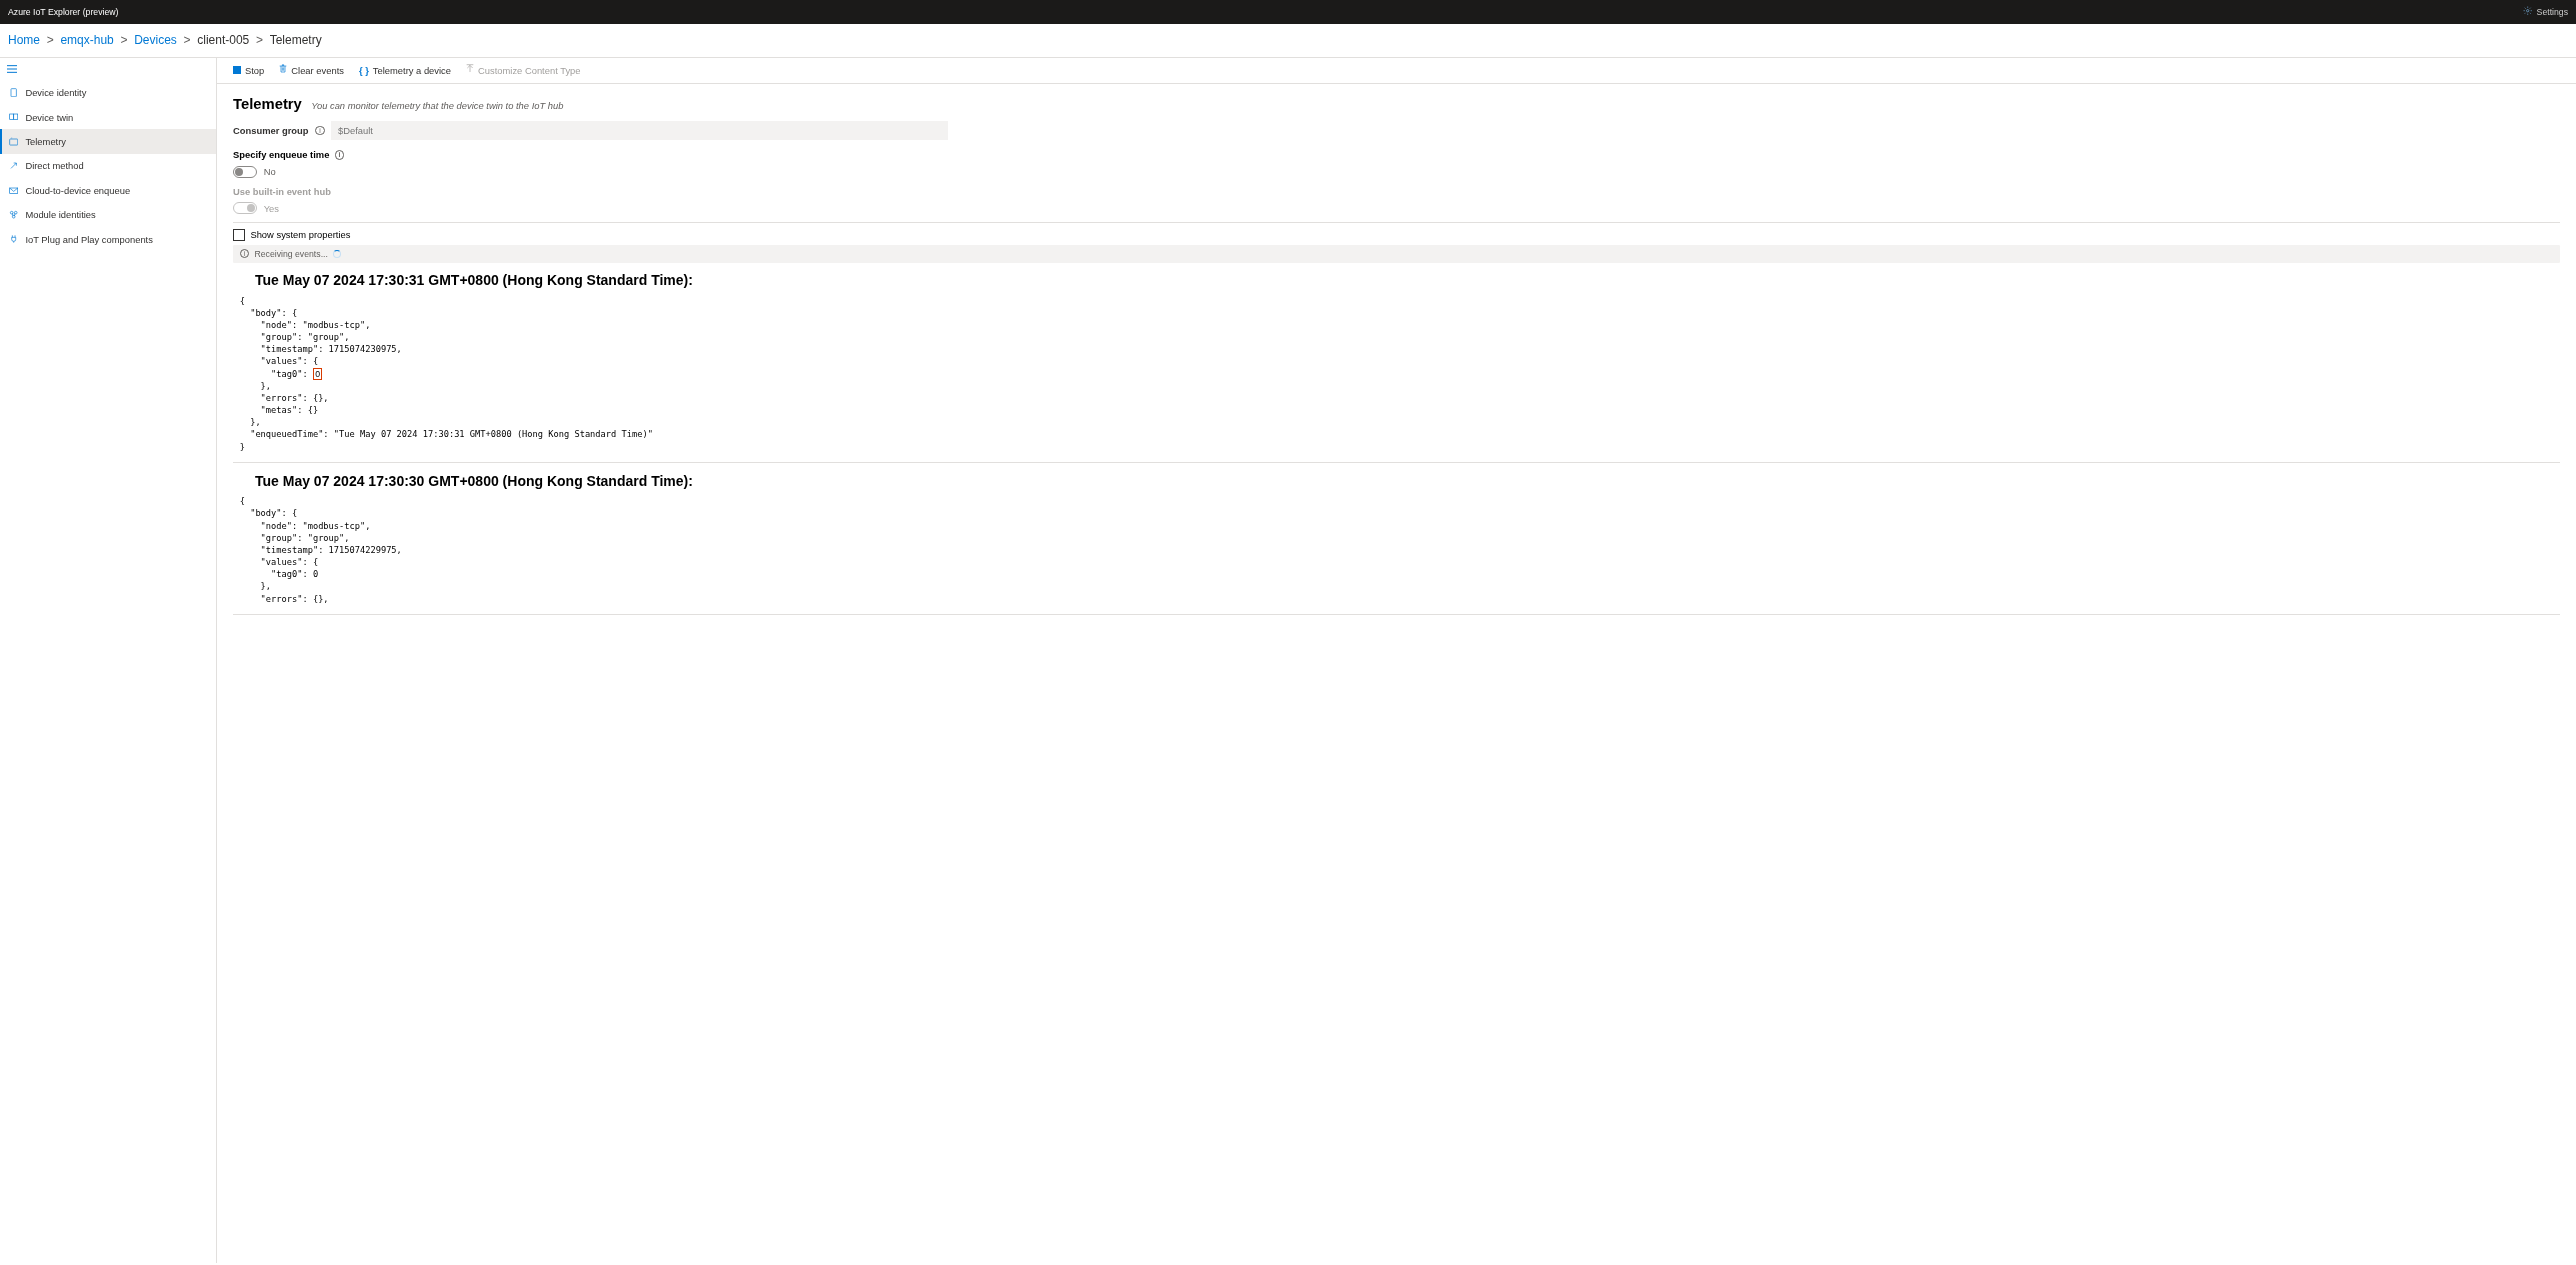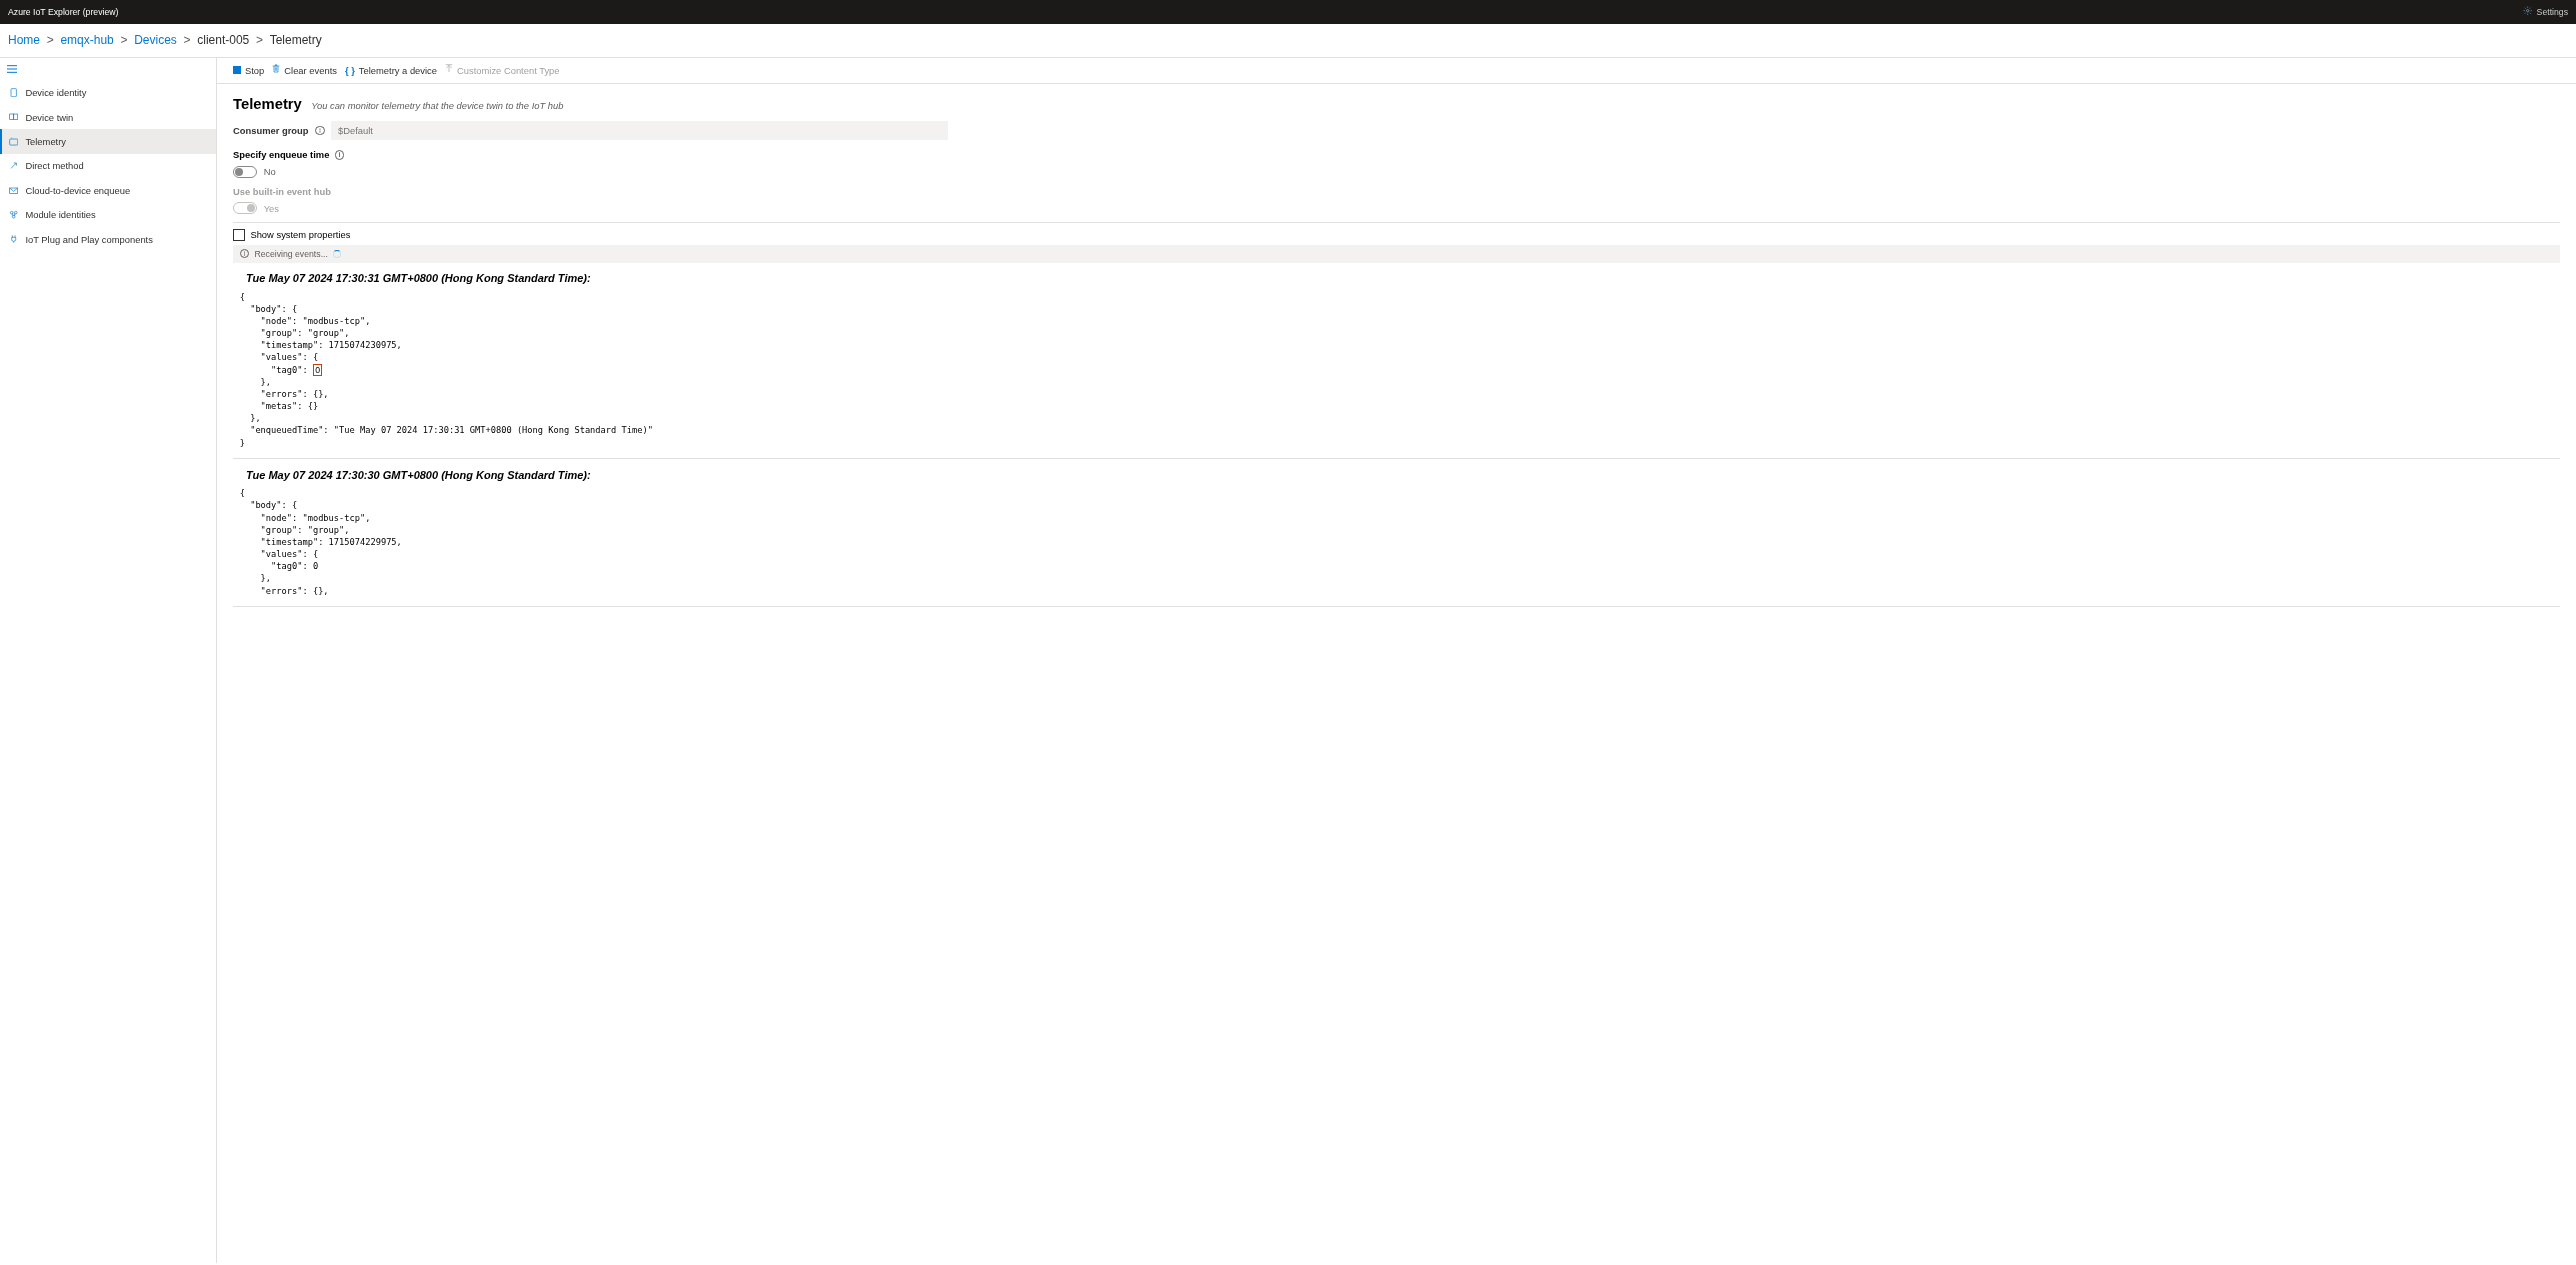--- a/index.html
+++ b/index.html
@@ -17,7 +17,7 @@
 .sidebar .nav-item.selected { background: #edebe9; border-left: 2px solid #0078d4; padding-left: 6px; }
 .sidebar .nav-icon { width: 10.7px; height: 10.7px; display: inline-flex; align-items: center; justify-content: center; color: #0078d4; font-size: 9.4px; }
 .main { flex: 1; display: flex; flex-direction: column; overflow: hidden; }
-.toolbar { display: flex; align-items: flex-end; gap: 8px; padding: 6.7px 16px; border-bottom: 0.7px solid #e1dfdd; font-size: 9.4px; }
+.toolbar { display: flex; align-items: flex-end; gap: 15px; padding: 6.7px 16px; border-bottom: 0.7px solid #e1dfdd; font-size: 9.4px; }
 .toolbar .btn { display: inline-flex; align-items: center; gap: 4px; cursor: pointer; color: #323130; }
 .toolbar .btn.disabled { color: #a19f9d; cursor: default; }
 .toolbar .icon { color: #0078d4; font-size: 9.4px; }

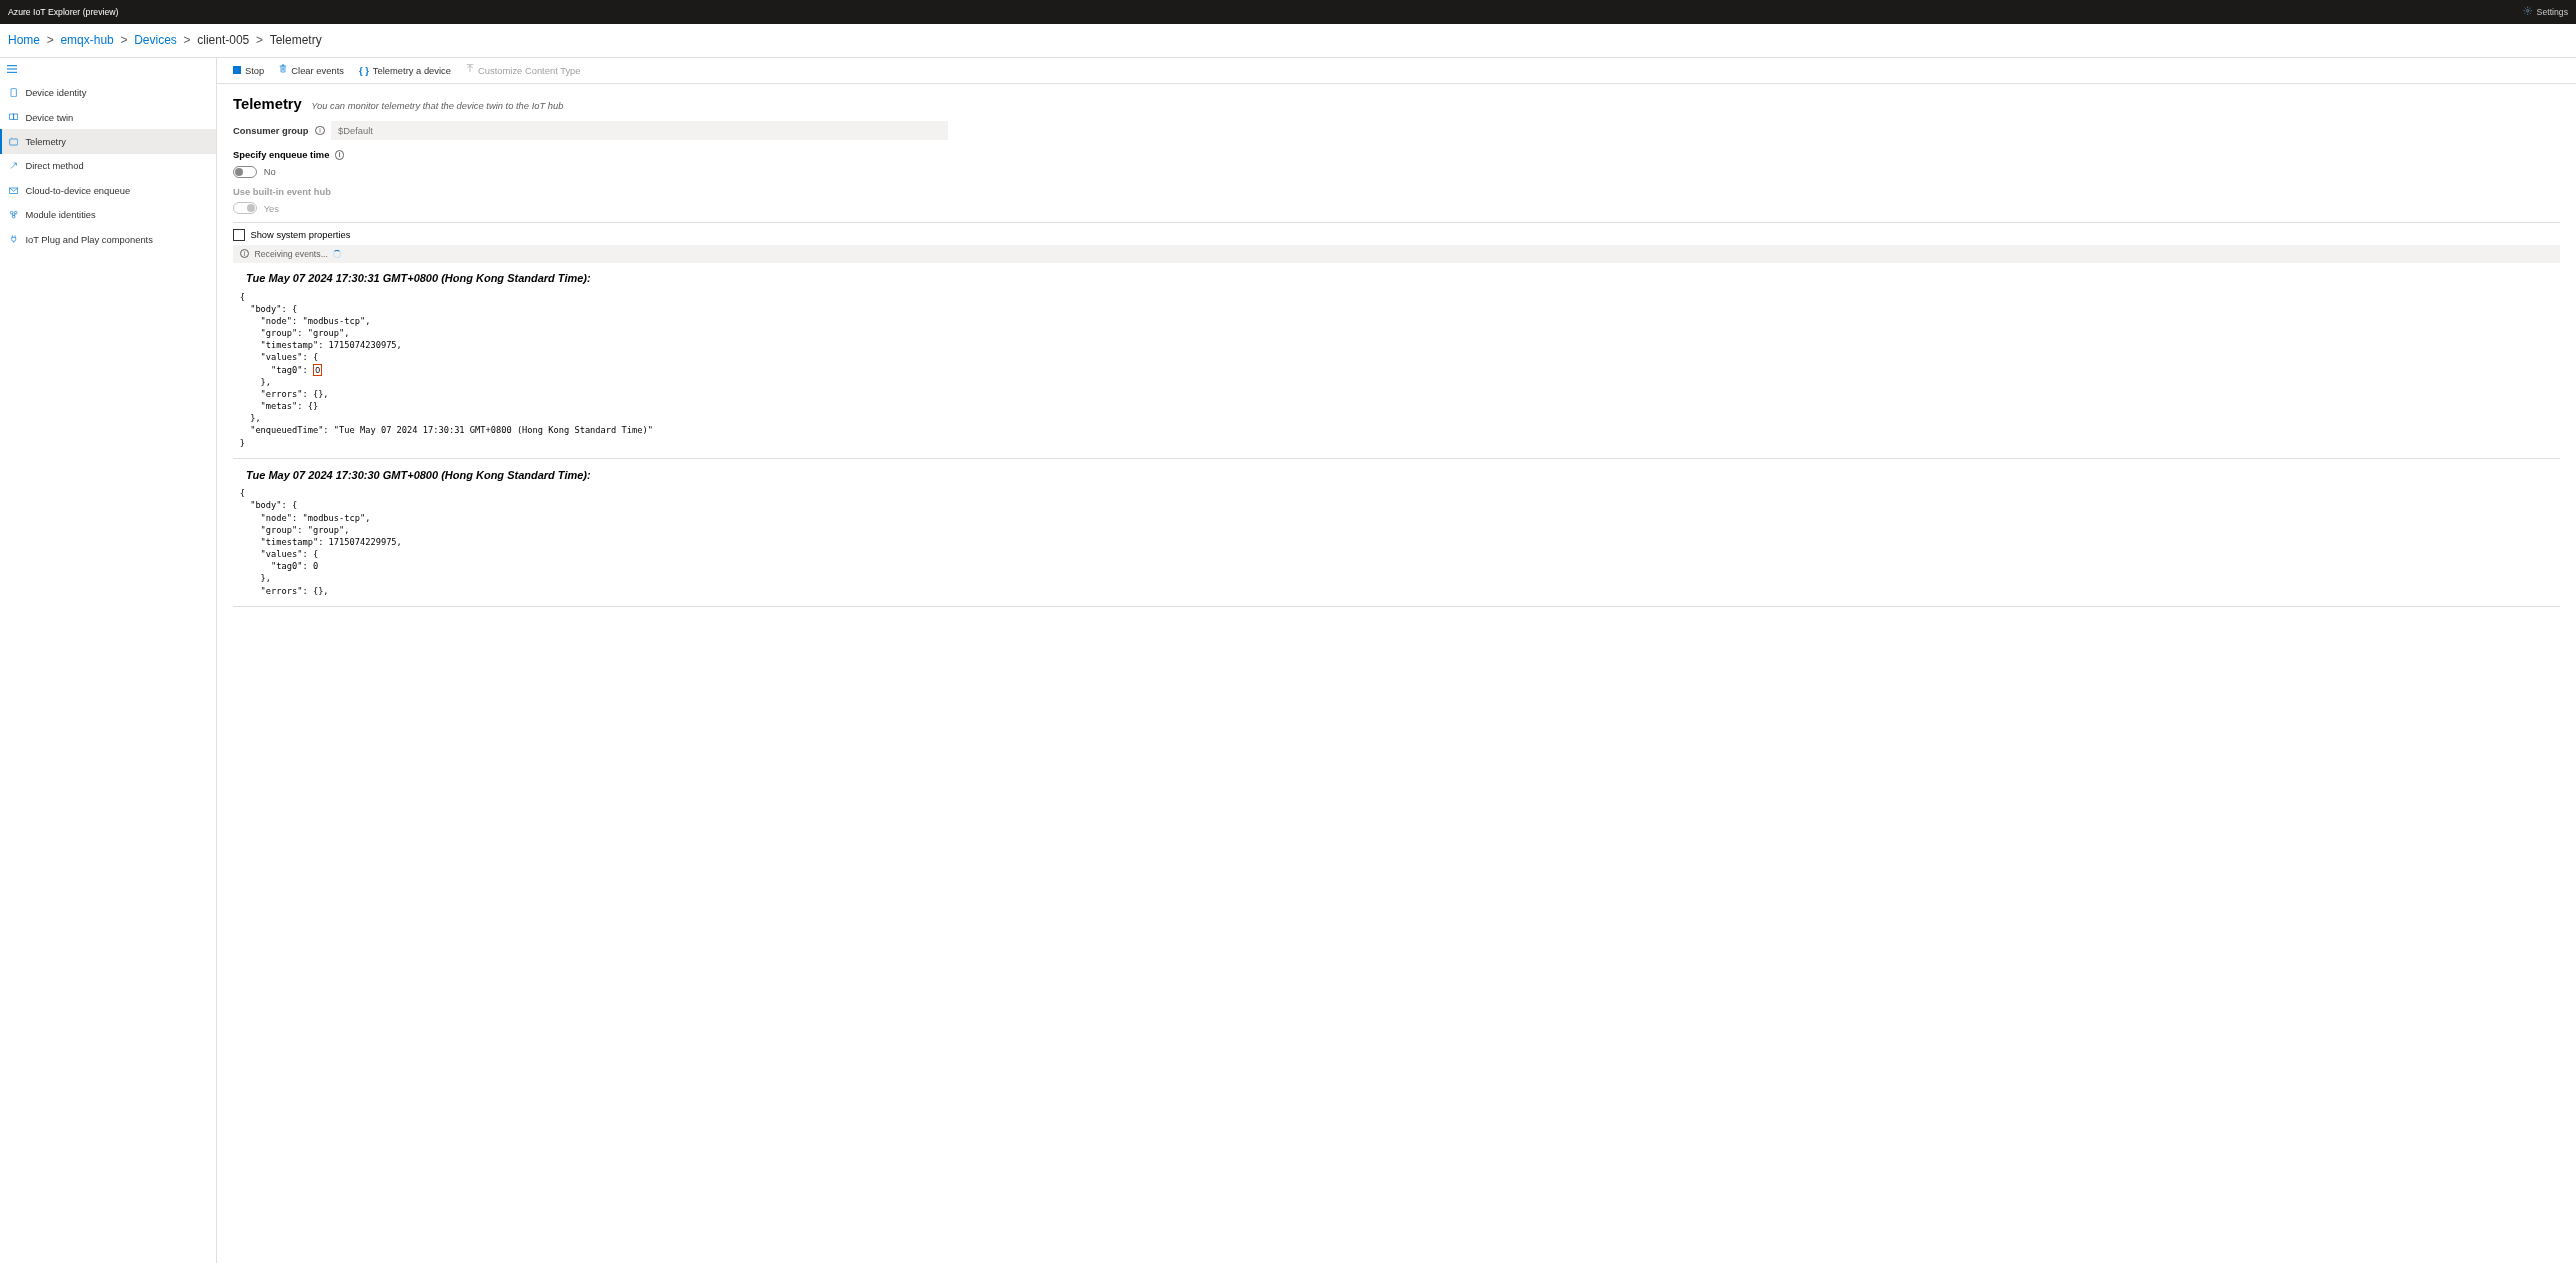--- a/index.html
+++ b/index.html
@@ -44,7 +44,7 @@
 .spinner { width: 8px; height: 8px; border: 1.3px solid #c7e0f4; border-top-color: #0078d4; border-radius: 50%; animation: spin 1s linear infinite; }
 @keyframes spin { to { transform: rotate(360deg); } }
 .event { margin-bottom: 9.4px; padding-bottom: 9.4px; border-bottom: 0.7px solid #e1dfdd; }
-.event .ts { font-weight: 700; font-size: 11px; margin-bottom: 6.7px; margin-left: 13px; font-style: italic; }
+.event .ts { font-weight: 700; font-size: 14px; margin-bottom: 6.7px; margin-left: 22px; }
 .event pre { font-family: Consolas, monospace; font-size: 8.7px; line-height: 1.4; white-space: pre; margin-left: 6.7px; }
 .hl { border: 0.7px solid #d83b01; padding: 0 1.3px; }
 </style>

